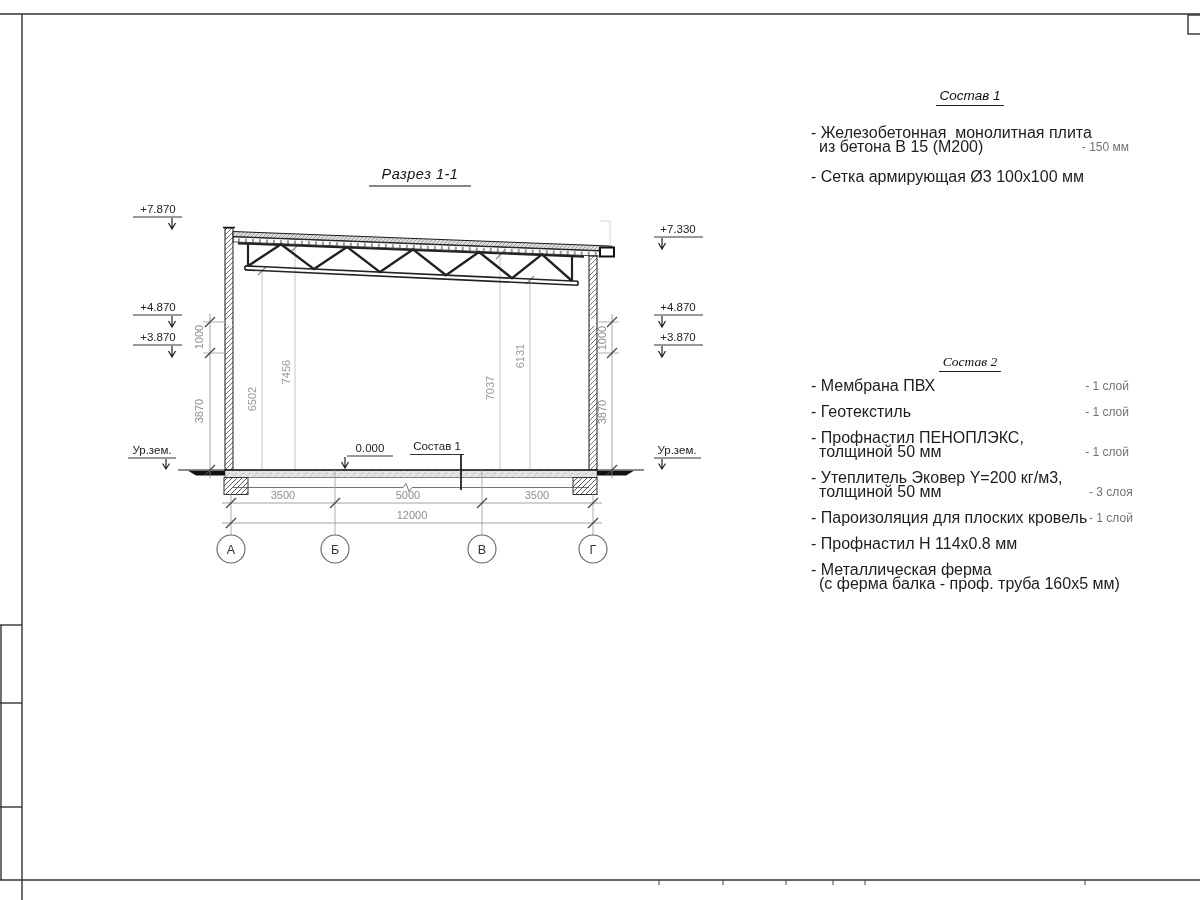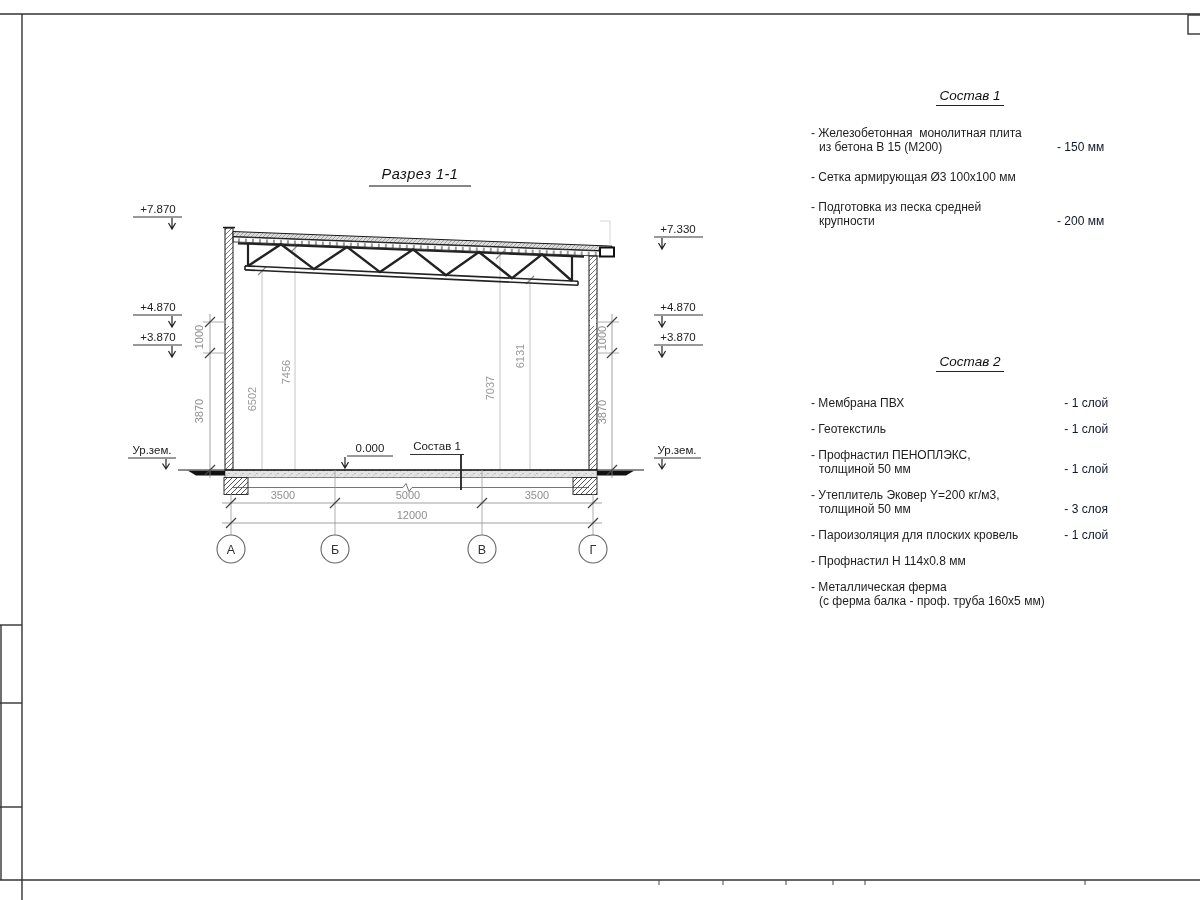--- a/index.html
+++ b/index.html
@@ -14,7 +14,7 @@
   .comp-title{font-style:italic;font-size:13.5px;color:#111;border-bottom:1px solid #222;padding:0 4px 2px 4px;}
   .comp-item{display:flex;justify-content:space-between;align-items:flex-end;margin-bottom:16px;}
   #comp2 .comp-item{margin-bottom:12px;gap:36px;}
-  .item-name{width:242px;font-size:12px;line-height:14px;color:#1d1d1d;}
+  .item-name{width:242px;font-size:16px;line-height:14px;color:#1d1d1d;}
   .item-value{width:72px;font-size:12px;line-height:14px;color:#0f172a;white-space:pre;}
   .l{display:block;white-space:pre;}
   .ind{padding-left:8px;}

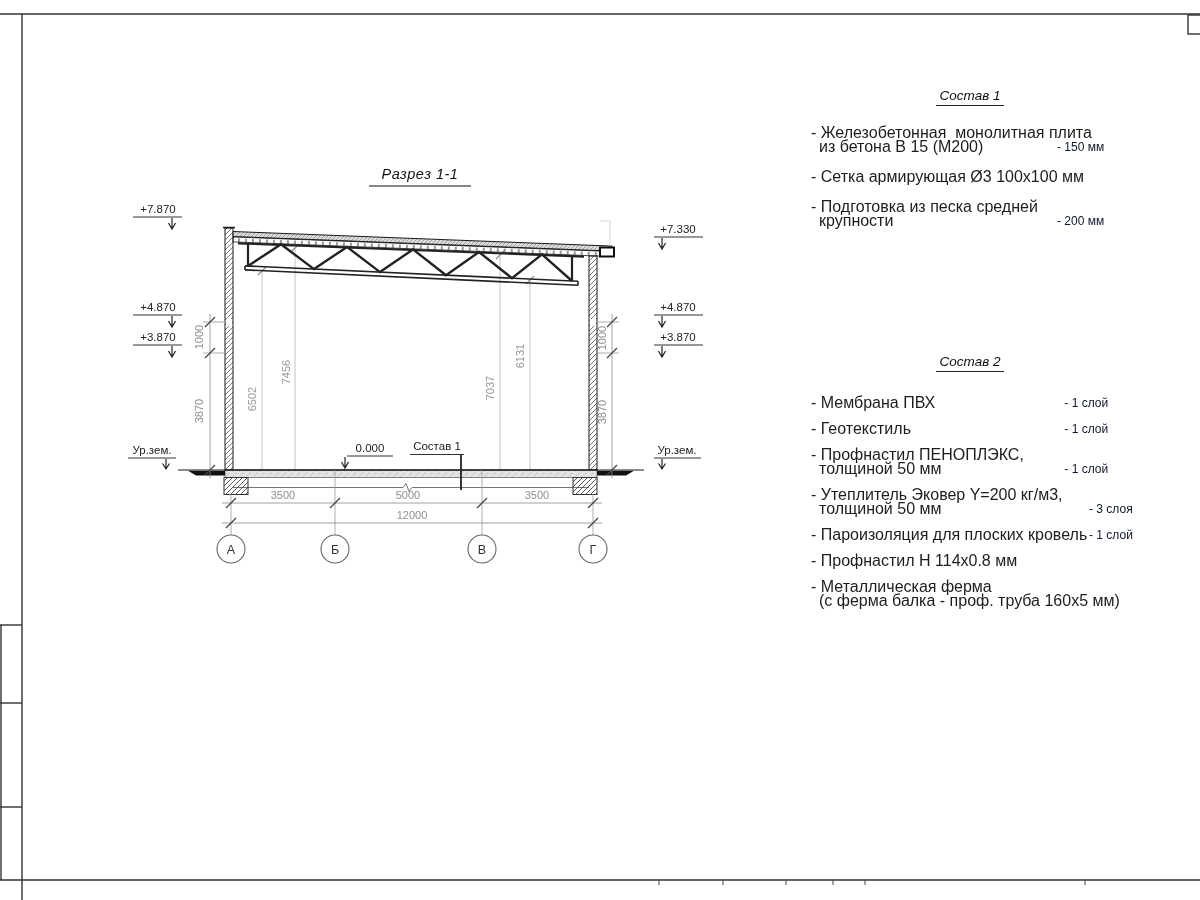--- a/index.html
+++ b/index.html
@@ -15,7 +15,7 @@
   .comp-item{display:flex;justify-content:space-between;align-items:flex-end;margin-bottom:16px;}
   #comp2 .comp-item{margin-bottom:12px;gap:36px;}
   .item-name{width:242px;font-size:16px;line-height:14px;color:#1d1d1d;}
-  .item-value{width:72px;font-size:12px;line-height:14px;color:#0f172a;white-space:pre;}
+  .item-value{width:72px;font-size:12px;line-height:14px;color:#737373;white-space:pre;text-align:right;}
   .l{display:block;white-space:pre;}
   .ind{padding-left:8px;}
 </style>

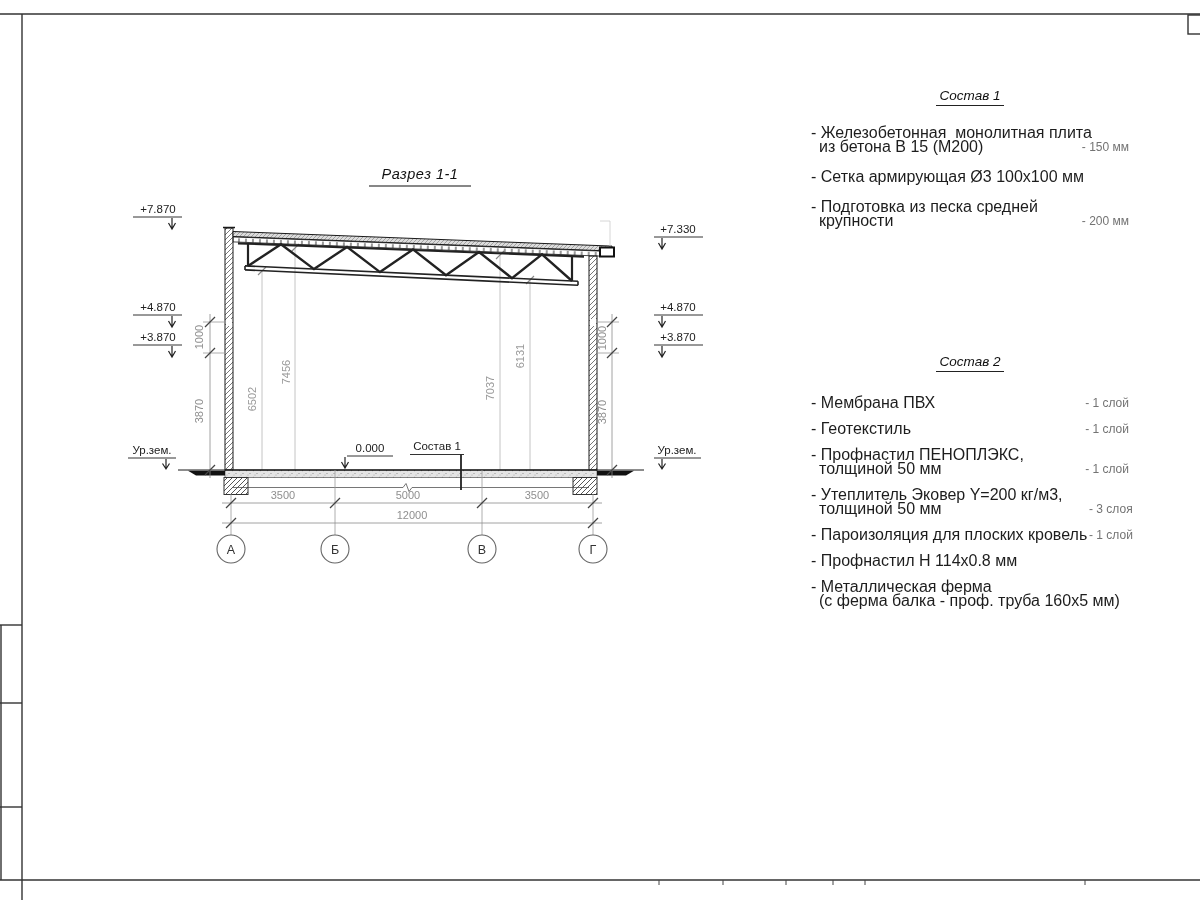--- a/index.html
+++ b/index.html
@@ -280,13 +280,6 @@
     </div>
     <div class="item-value"></div>
   </div>
-  <div class="comp-item">
-    <div class="item-name">
-      <span class="l">- Подготовка из песка средней</span>
-      <span class="l ind">крупности</span>
-    </div>
-    <div class="item-value">- 200 мм</div>
-  </div>
 </div>
 
 <div class="comp-list" id="comp2">

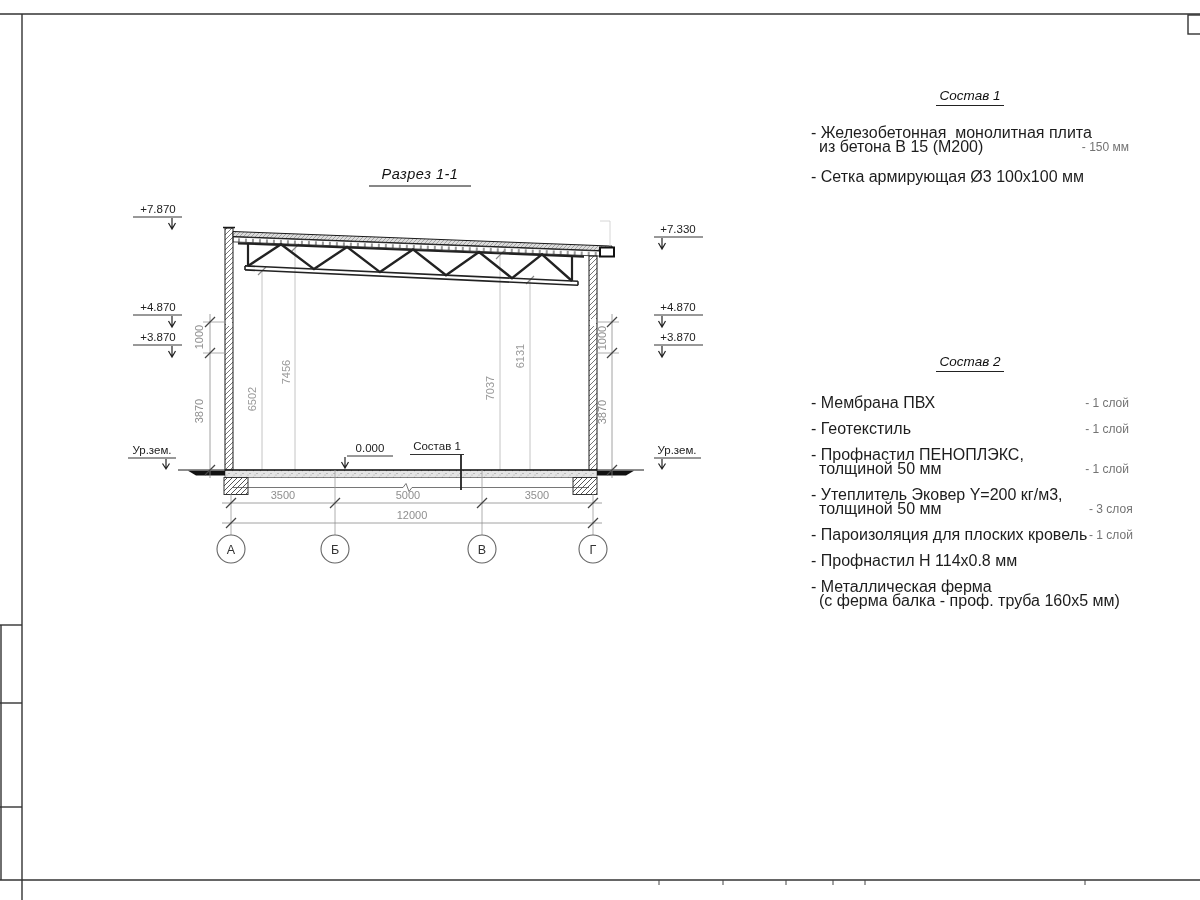--- a/index.html
+++ b/index.html
@@ -10,7 +10,7 @@
   #comp1{left:811px;top:86px;}
   #comp2{left:811px;top:352px;}
   .comp-title-wrap{text-align:center;margin-bottom:22px;}
-  #comp2 .comp-title-wrap{margin-bottom:26px;}
+  #comp2 .comp-title-wrap{margin-bottom:9px;font-family:Liberation Serif, serif;}
   .comp-title{font-style:italic;font-size:13.5px;color:#111;border-bottom:1px solid #222;padding:0 4px 2px 4px;}
   .comp-item{display:flex;justify-content:space-between;align-items:flex-end;margin-bottom:16px;}
   #comp2 .comp-item{margin-bottom:12px;gap:36px;}

